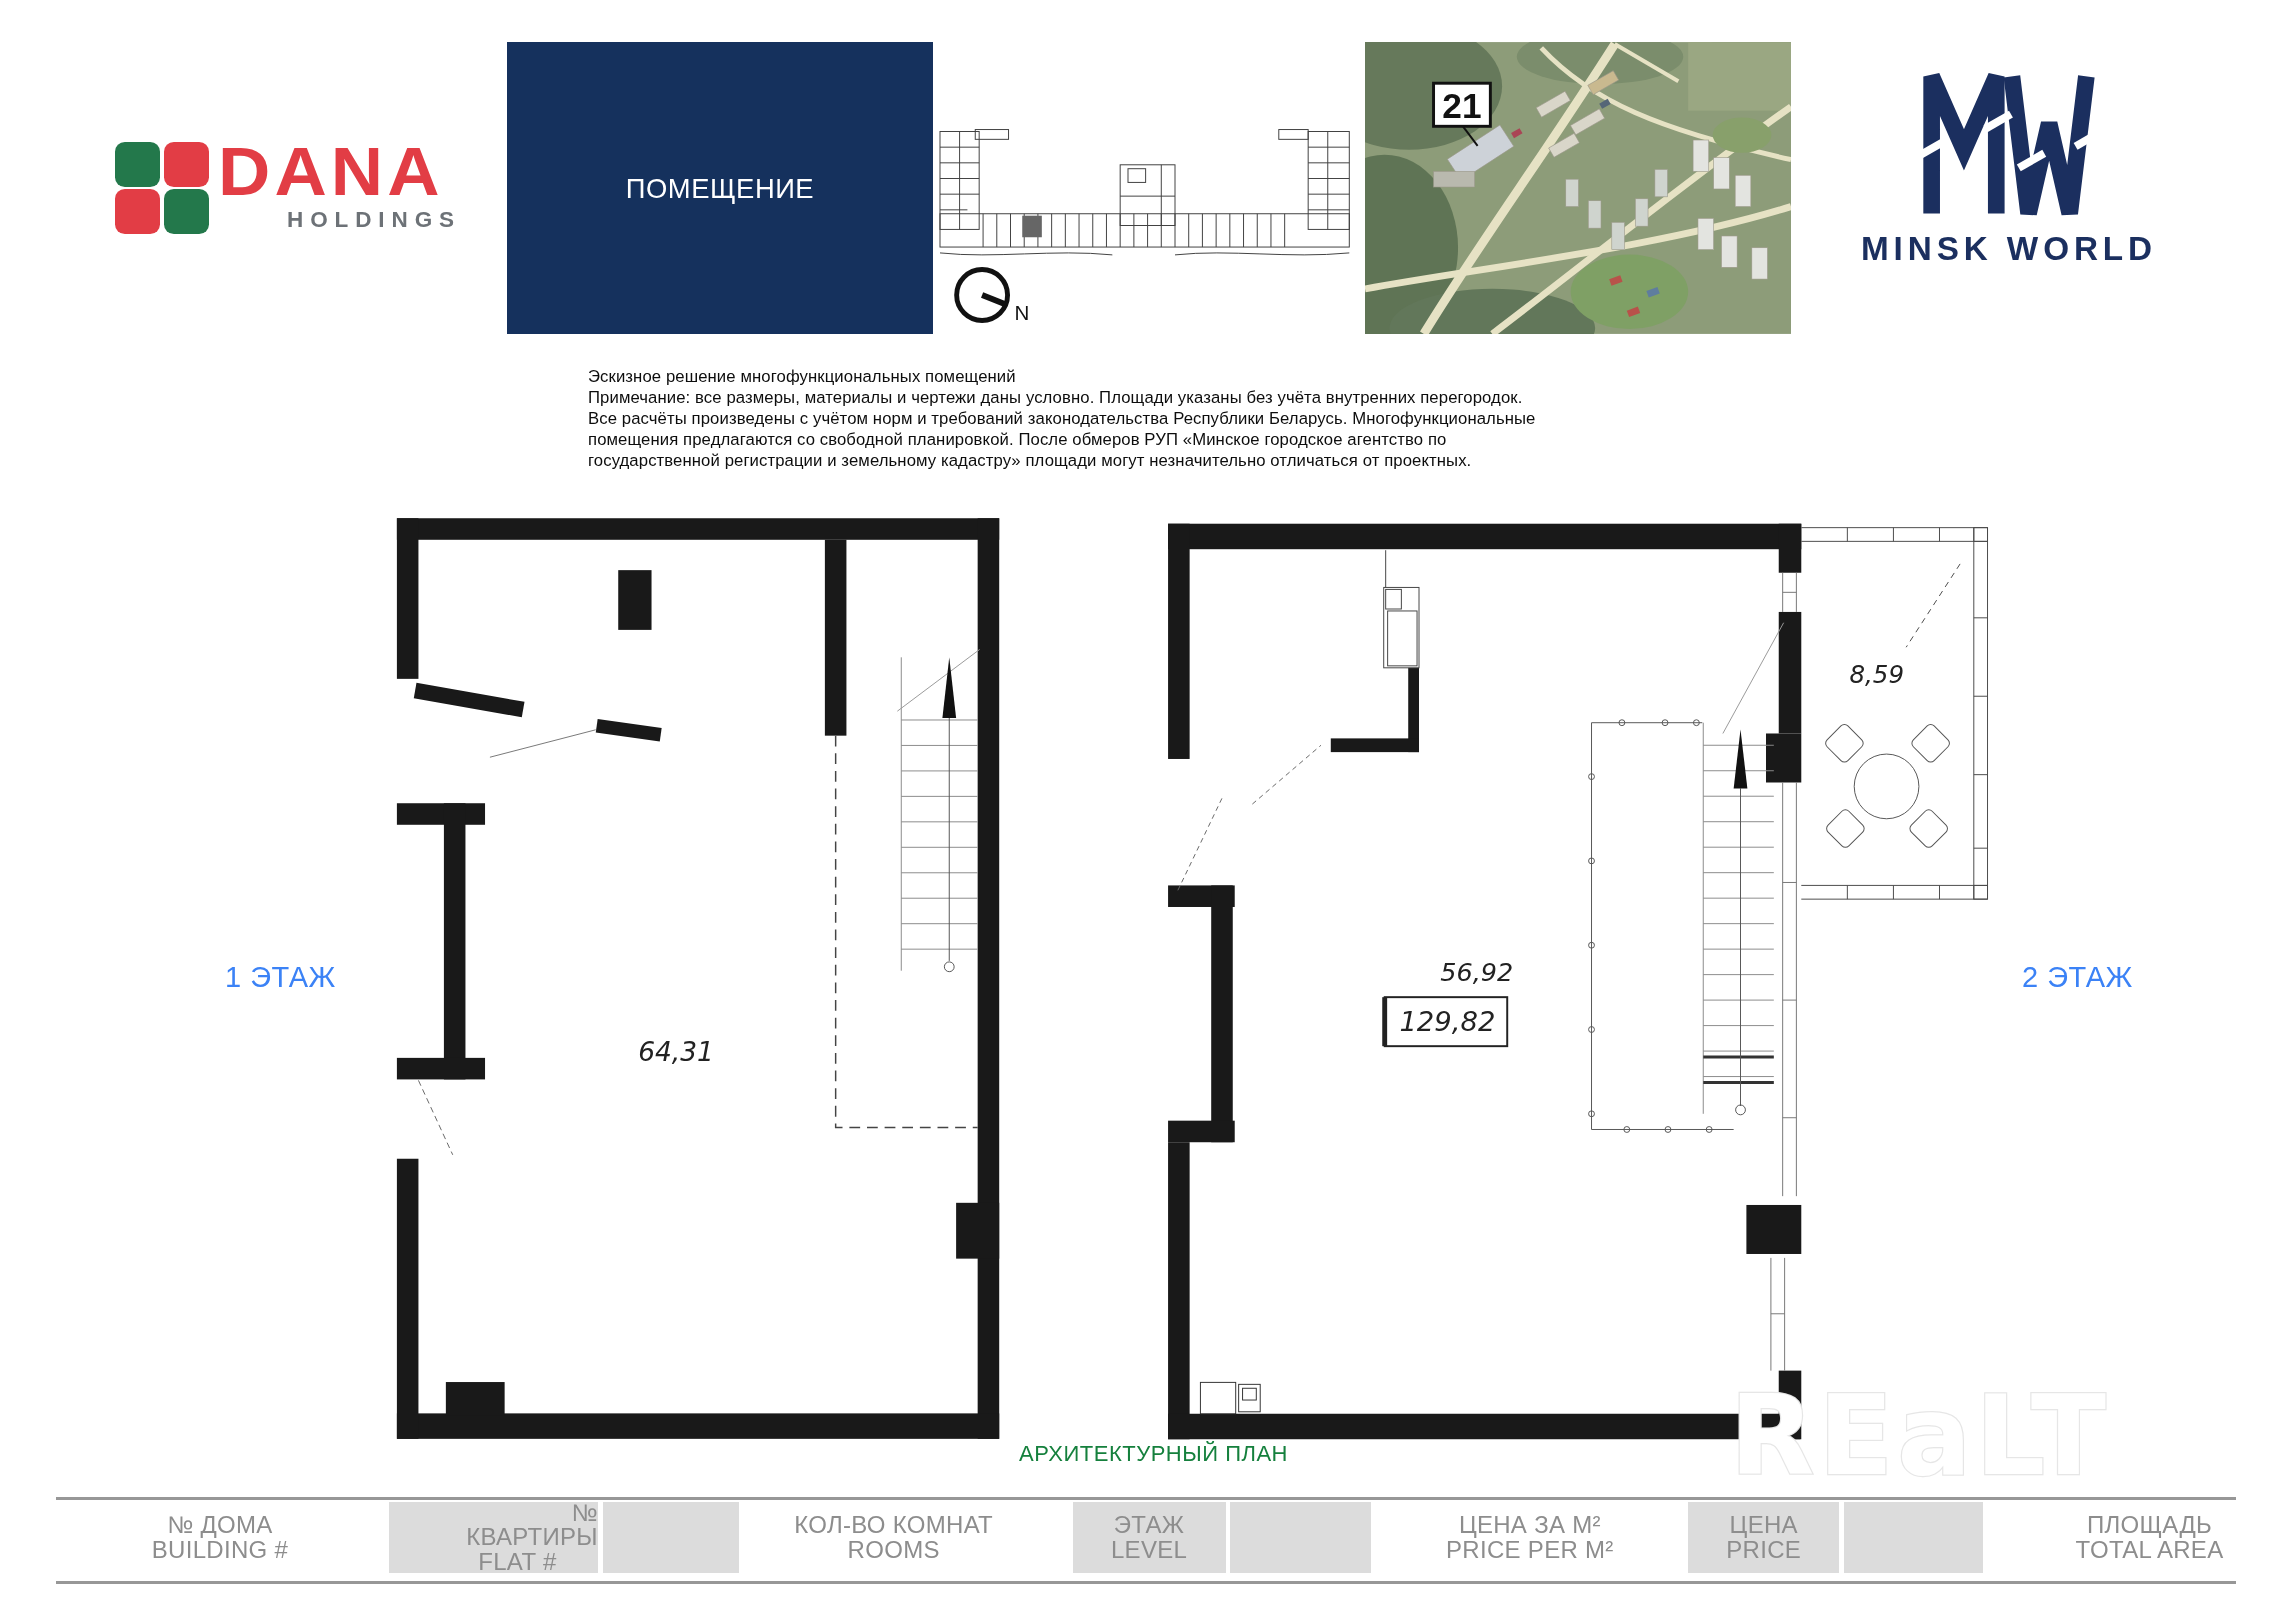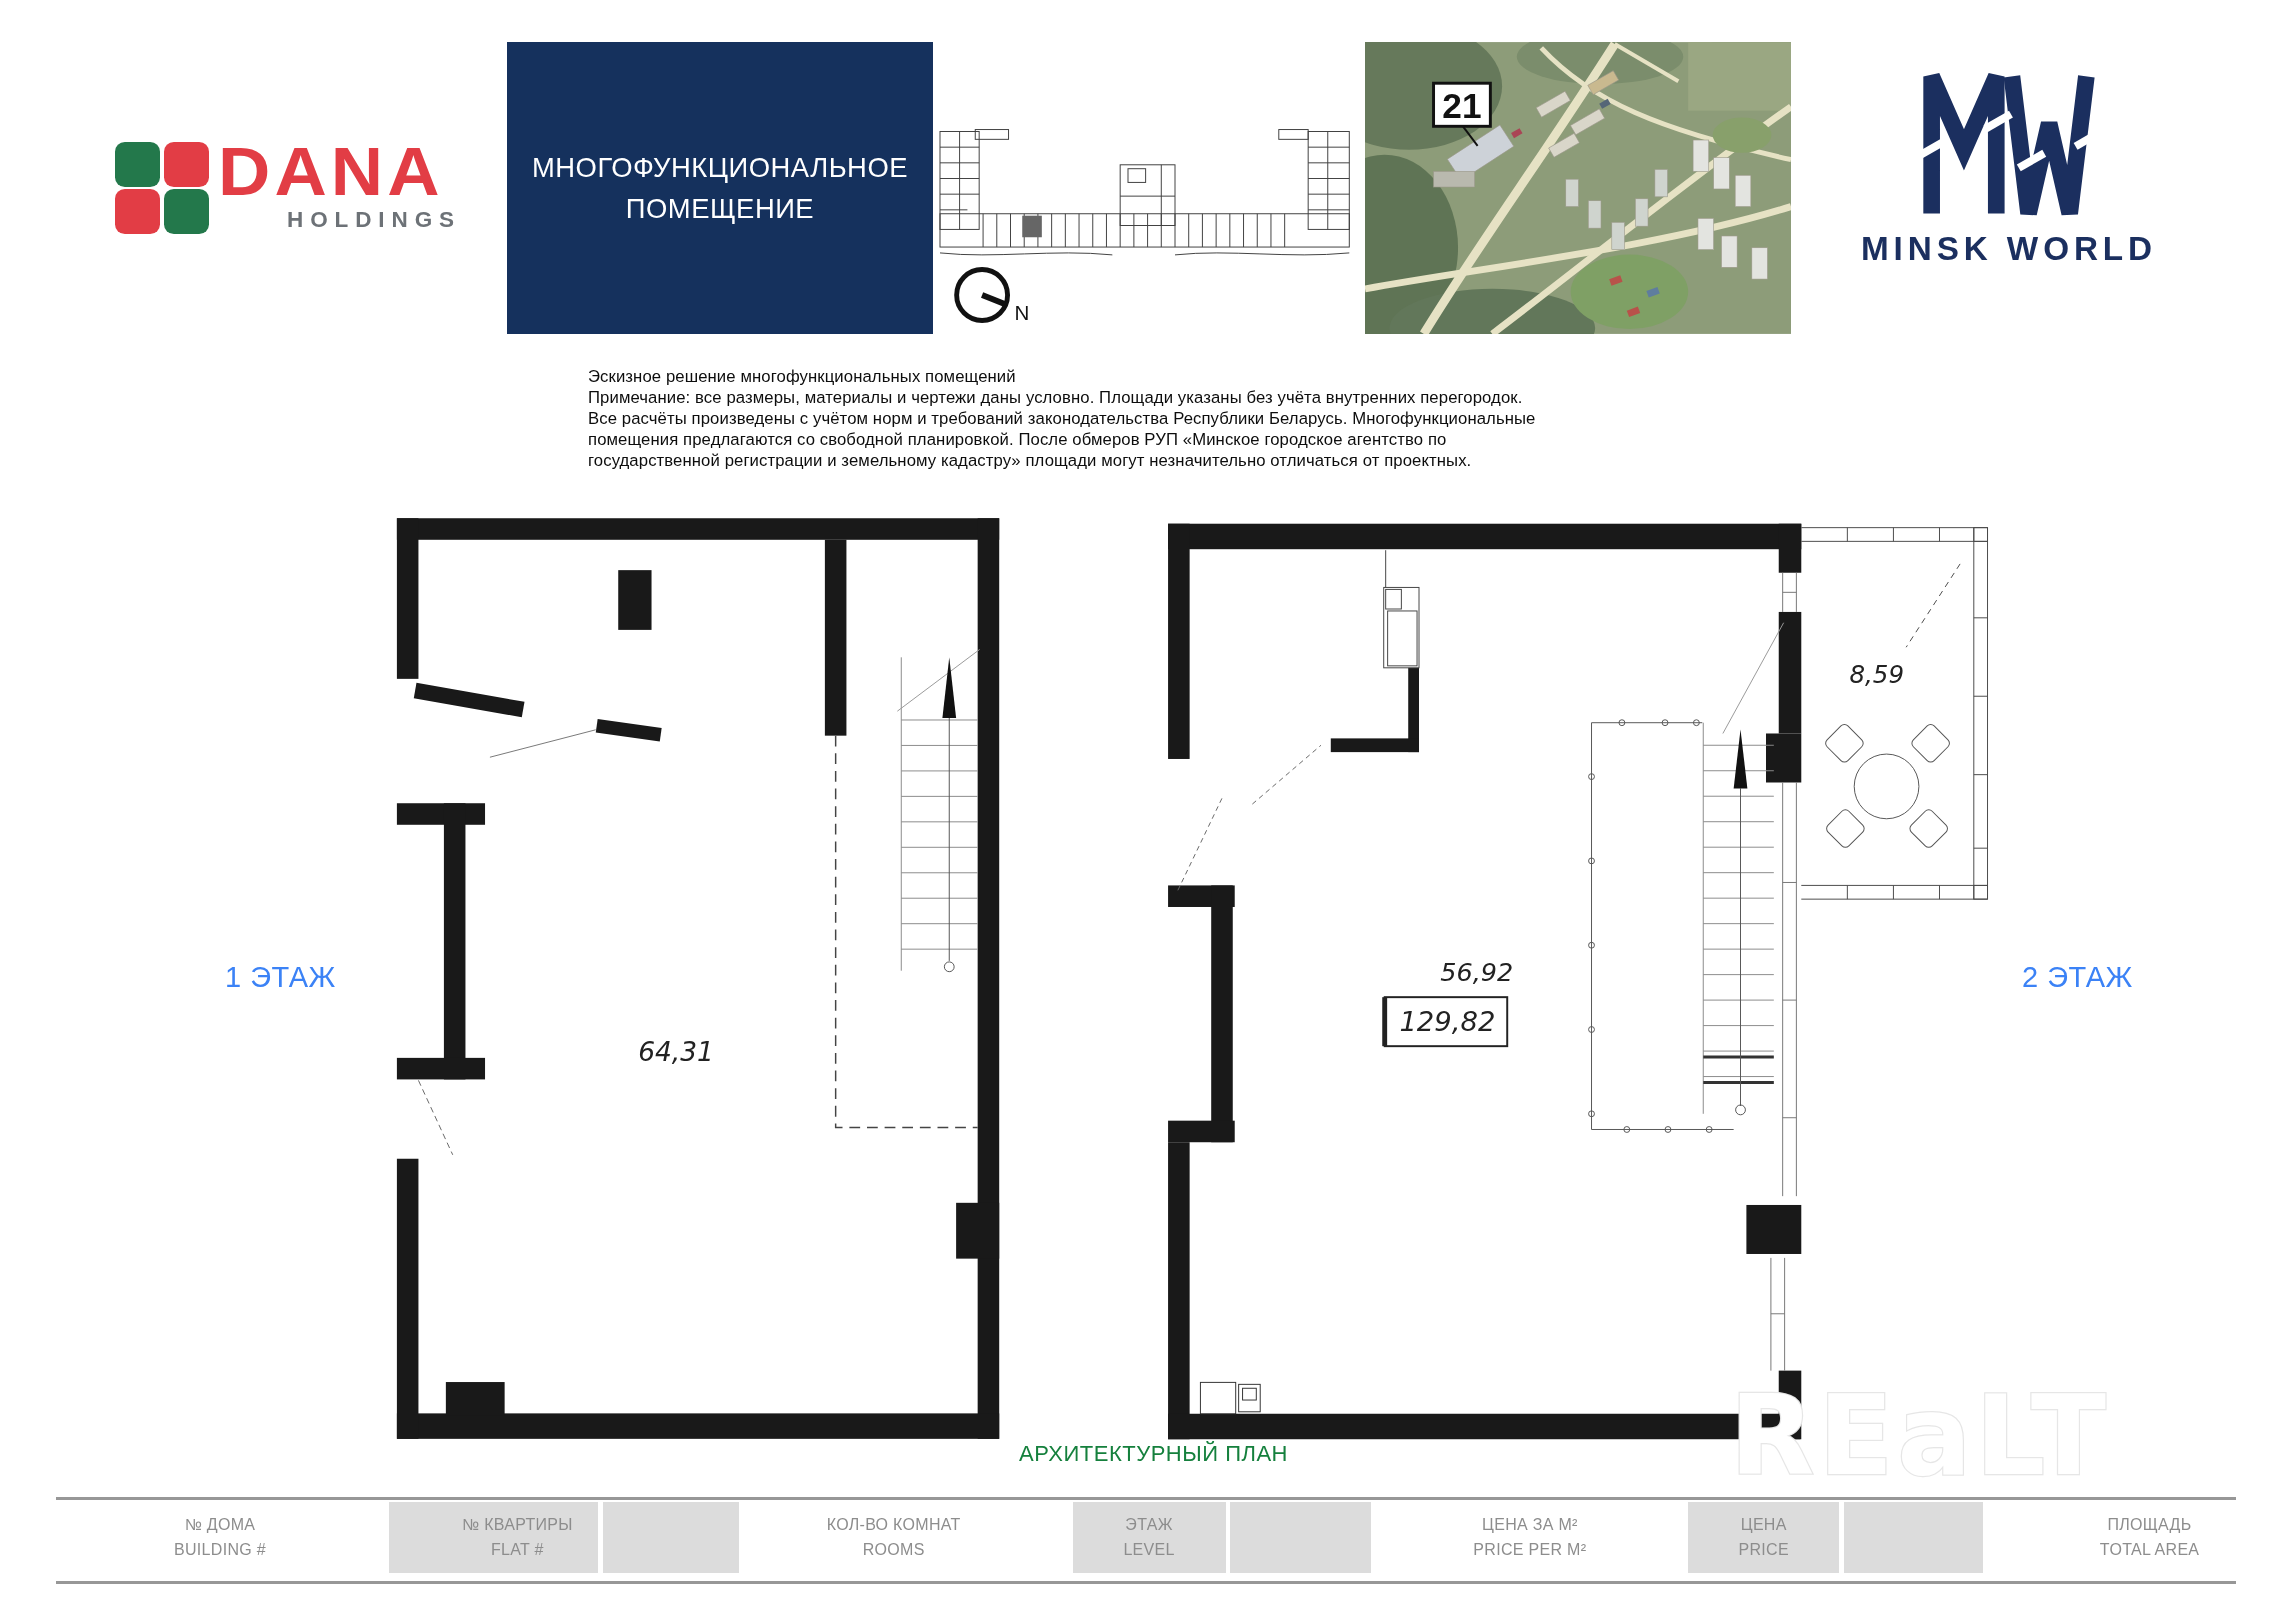--- a/index.html
+++ b/index.html
@@ -55,7 +55,6 @@
   </div>
 
   <div class="abs title-box">
-    <div>МНОГОФУНКЦИОНАЛЬНОЕ</div>
     <div>ПОМЕЩЕНИЕ</div>
   </div>
 

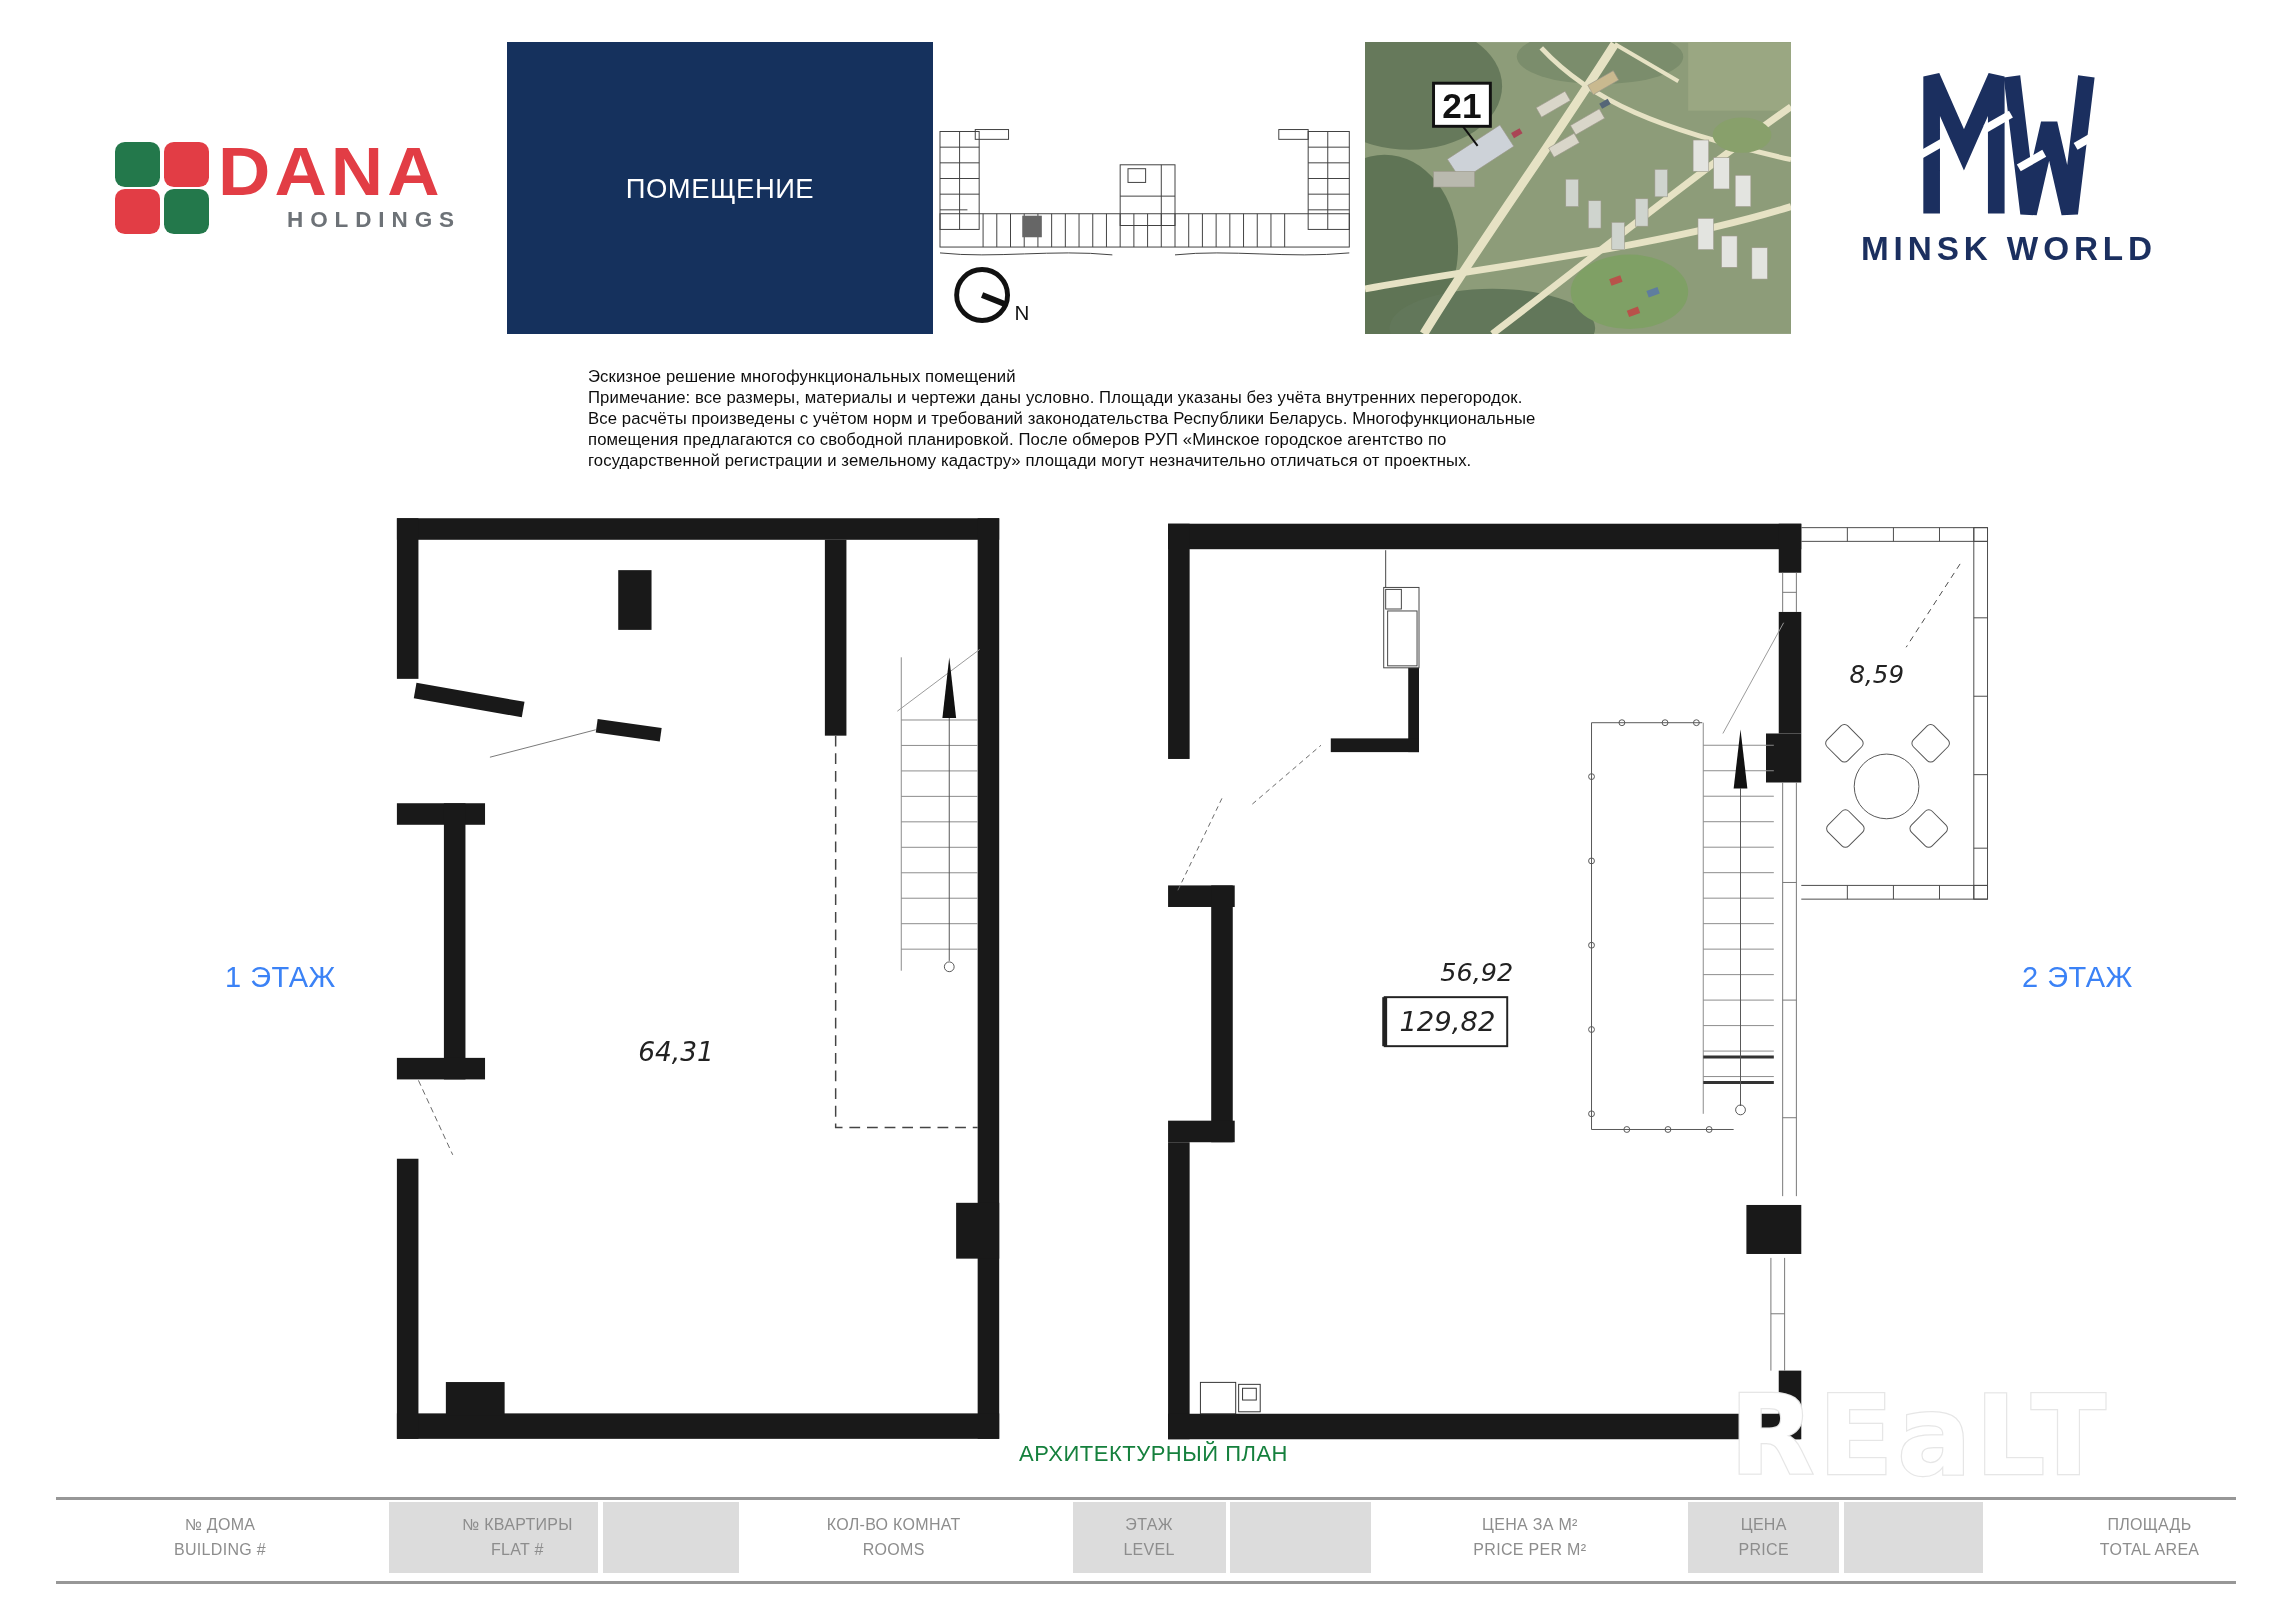--- a/index.html
+++ b/index.html
@@ -33,7 +33,7 @@
 
   .footer-table{left:56px;top:1502px;height:71px;display:flex;gap:4.9px;}
   .fcell{height:71px;display:flex;flex-direction:column;align-items:center;justify-content:center;
-         font-size:16px;line-height:24.5px;color:#8d8d8d;text-align:left;letter-spacing:0.3px;}
+         font-size:24px;line-height:24.5px;color:#8d8d8d;text-align:right;letter-spacing:0.3px;}
   .fcell.shaded{background:#dcdcdc;}
 
   svg text.area{font-family:"DejaVu Sans","Liberation Sans",sans-serif;font-style:italic;fill:#222;}

